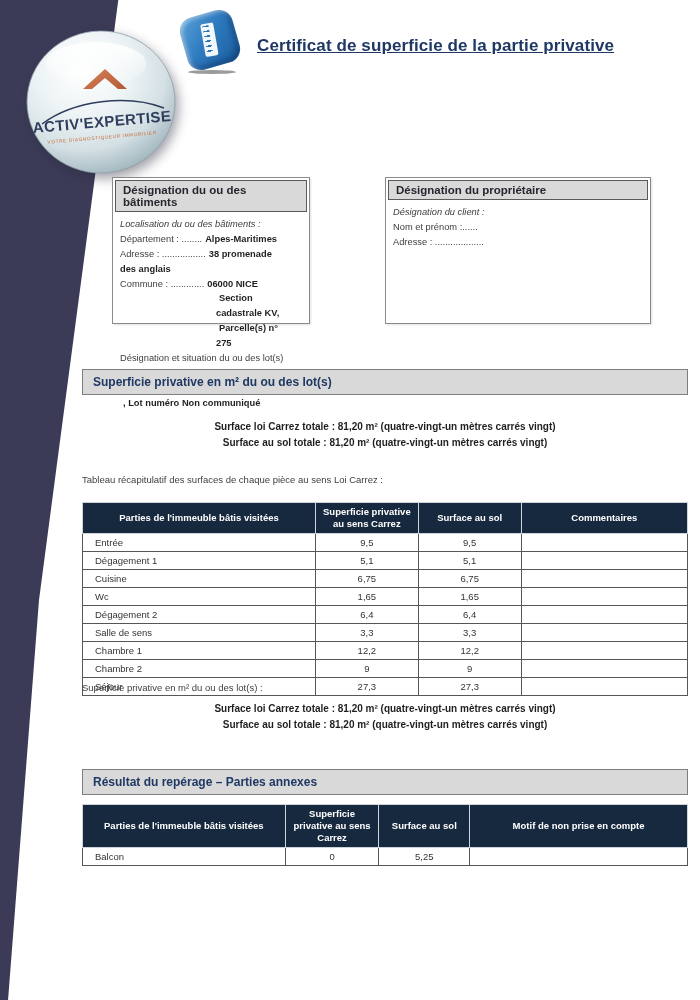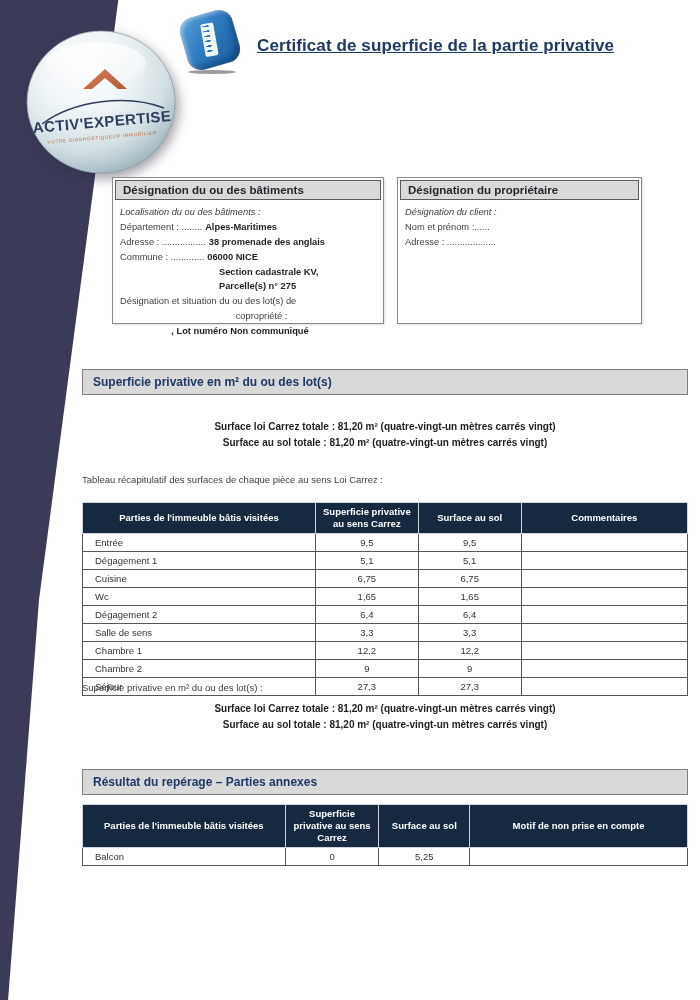--- a/index.html
+++ b/index.html
@@ -27,7 +27,7 @@
   
   .dbox{position:absolute;top:177px;height:147px;border:1px solid #8a8a8a;background:#fff;
         box-sizing:border-box;box-shadow:1px 1px 2px rgba(0,0,0,.12);}
-  .dbox.buildings{left:112px;width:272px;}
+  .dbox.buildings{left:112px;width:198px;}
   .dbox.owner{left:397px;width:245px;}
   .dbox .dhead{margin:2px;background:#d9d9d9;border:1px solid #5a5a5a;padding:3px 7px;
         font-size:11.5px;font-weight:bold;color:#26262e;}

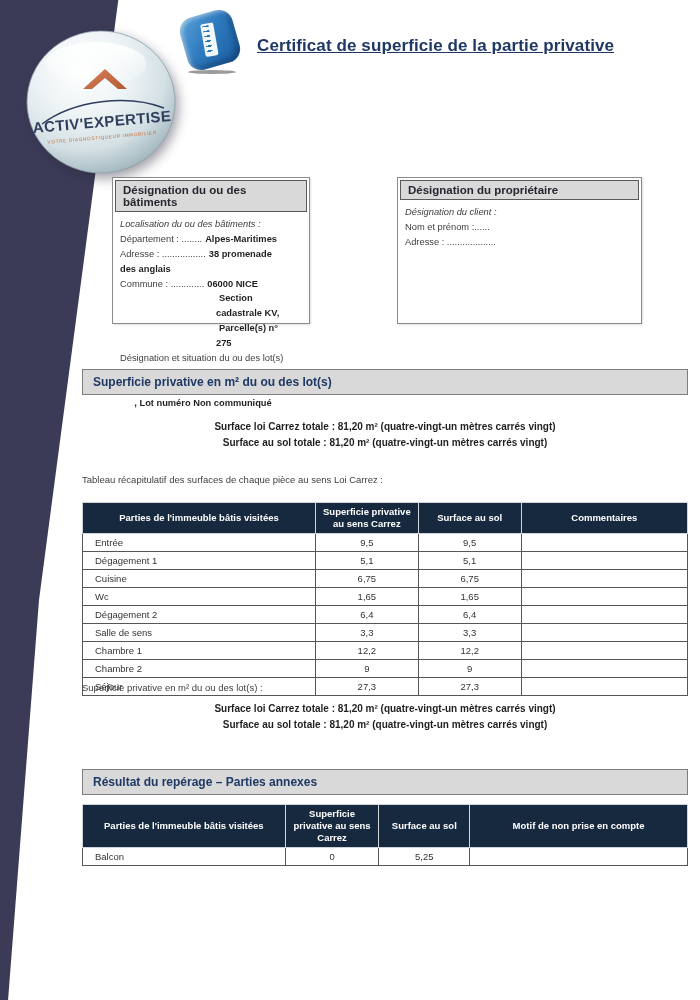--- a/index.html
+++ b/index.html
@@ -28,7 +28,7 @@
   .dbox{position:absolute;top:177px;height:147px;border:1px solid #8a8a8a;background:#fff;
         box-sizing:border-box;box-shadow:1px 1px 2px rgba(0,0,0,.12);}
   .dbox.buildings{left:112px;width:198px;}
-  .dbox.owner{left:397px;width:245px;}
+  .dbox.owner{left:385px;width:266px;}
   .dbox .dhead{margin:2px;background:#d9d9d9;border:1px solid #5a5a5a;padding:3px 7px;
         font-size:11.5px;font-weight:bold;color:#26262e;}
   .dbox .dbody{padding:3px 20px 0 7px;font-size:9.3px;line-height:1.6;color:#404040;}

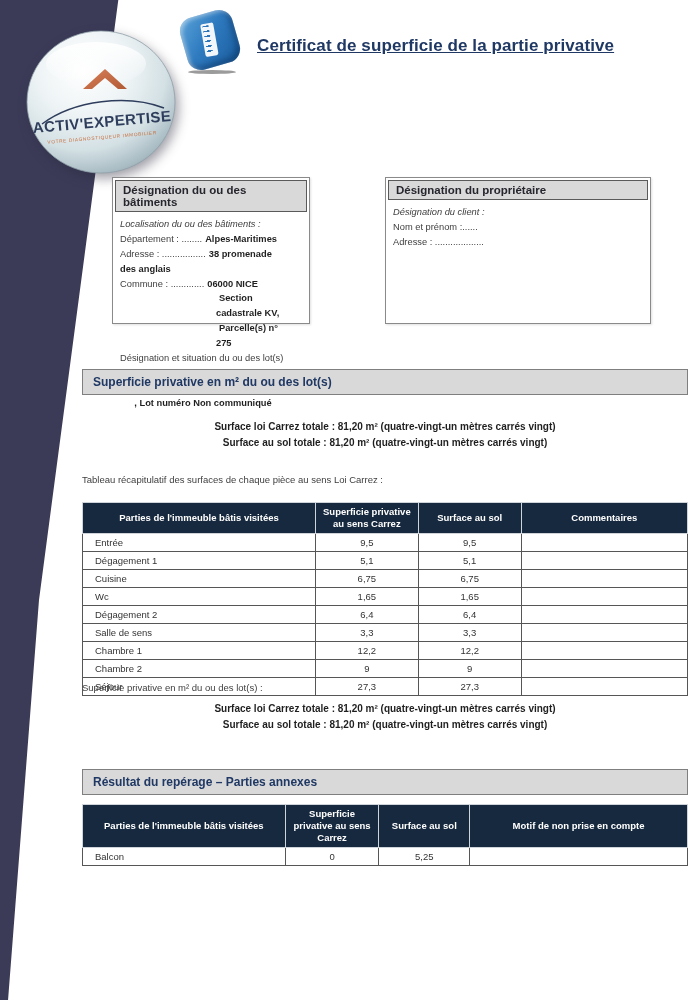--- a/index.html
+++ b/index.html
@@ -36,7 +36,7 @@
   .bline.italic{font-style:italic;}
   .bline.indent{padding-left:96px;}
   .bline.center{text-align:center;padding-left:40px;}
-  .bline.right{text-align:center;padding-right:6px;}
+  .bline.right{text-align:left;padding-right:6px;}
   
   .secbar{position:absolute;left:82px;width:606px;box-sizing:border-box;background:#d9d9d9;
         border:1px solid #7f7f7f;padding:5px 10px;font-size:12px;font-weight:bold;color:#1f3864;}

